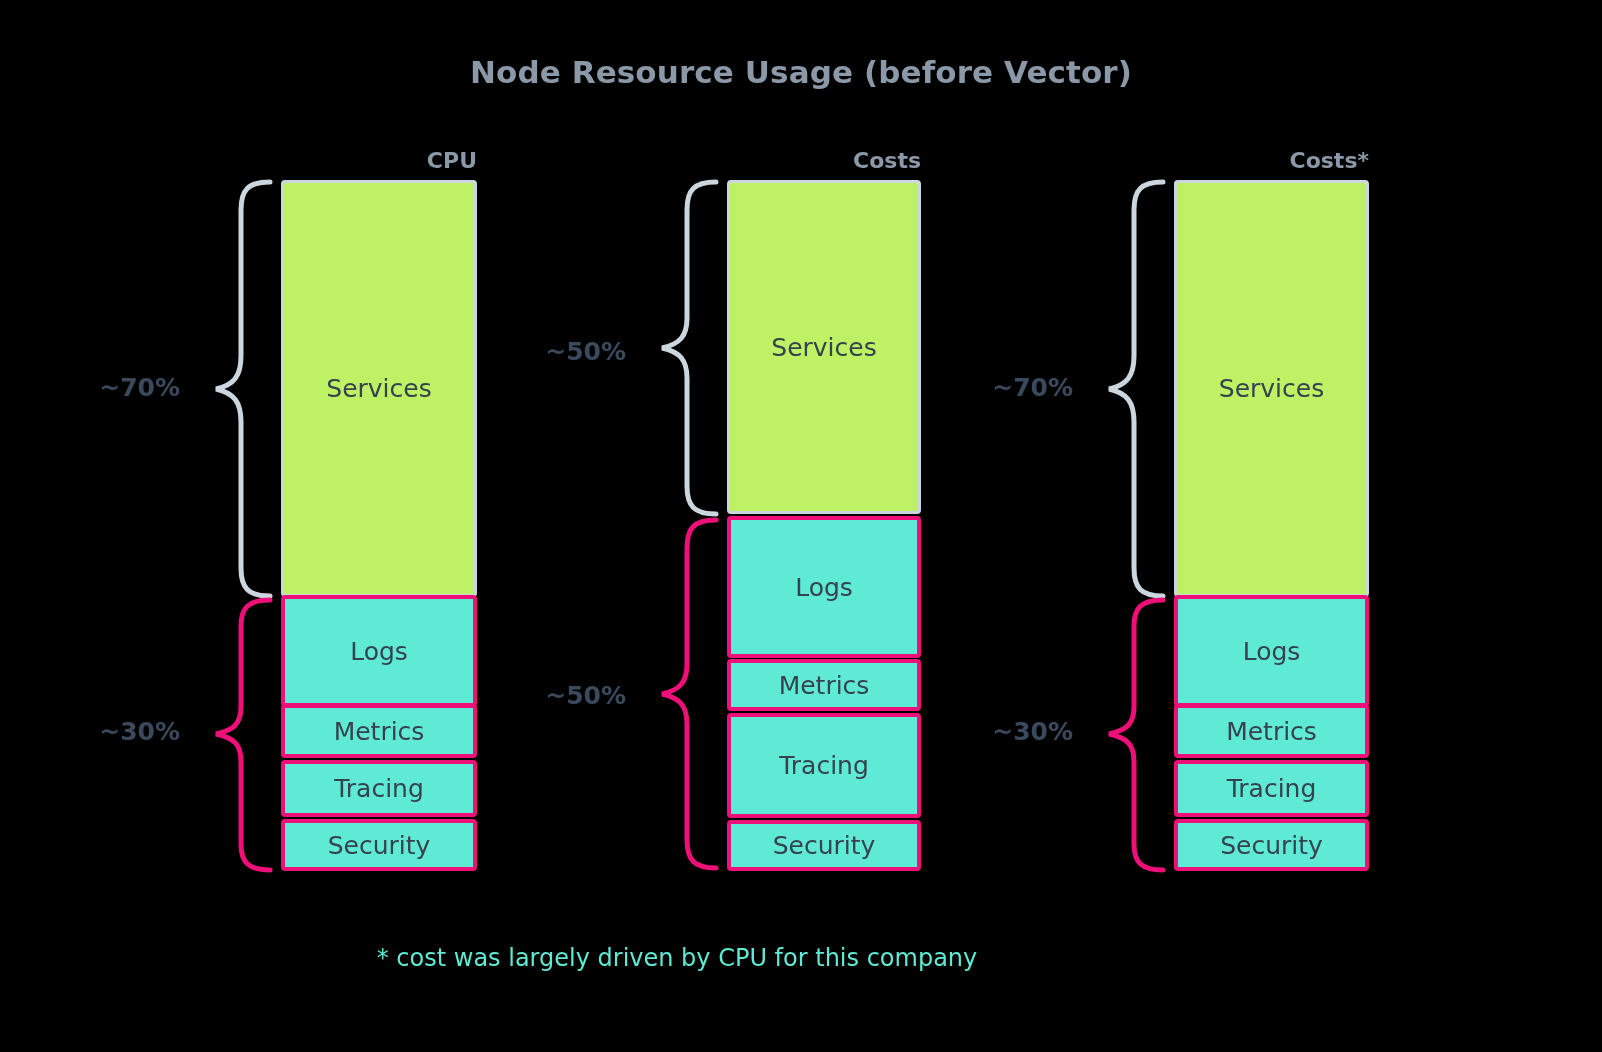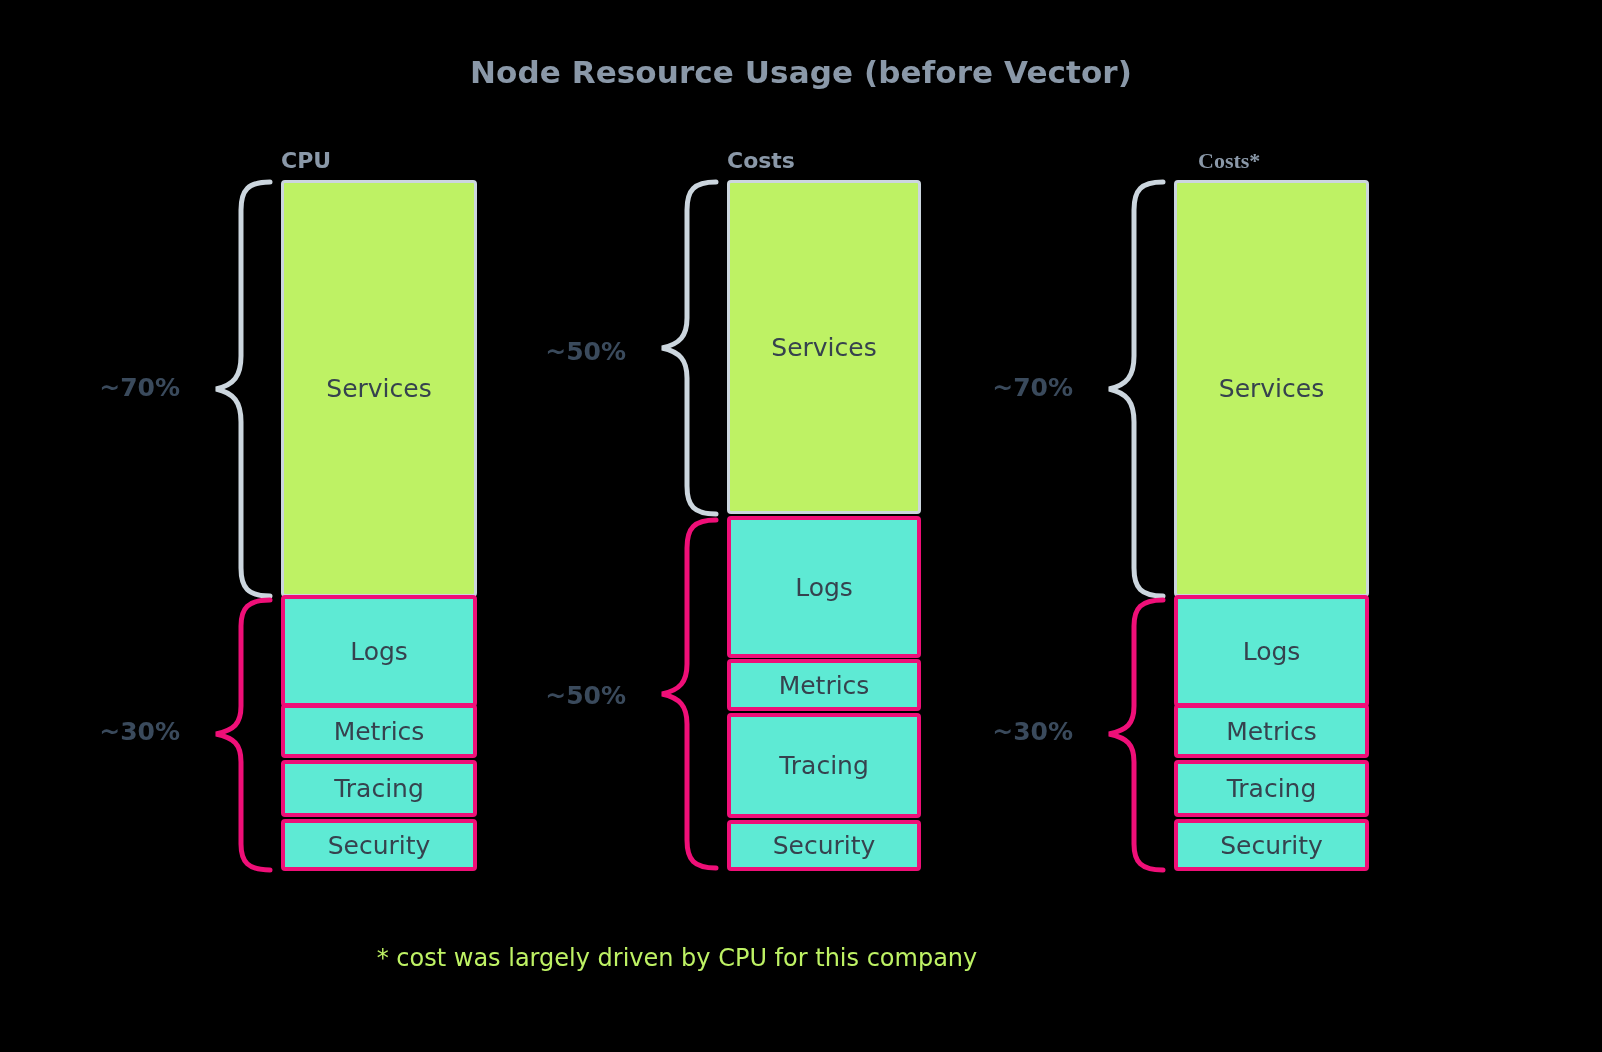--- a/index.html
+++ b/index.html
@@ -17,7 +17,7 @@
   
   .col-header{
     position:absolute;font-size:22px;font-weight:700;color:#8a98a8;
-    text-align:left;top:148px;
+    text-align:right;top:148px;
   }
 
   

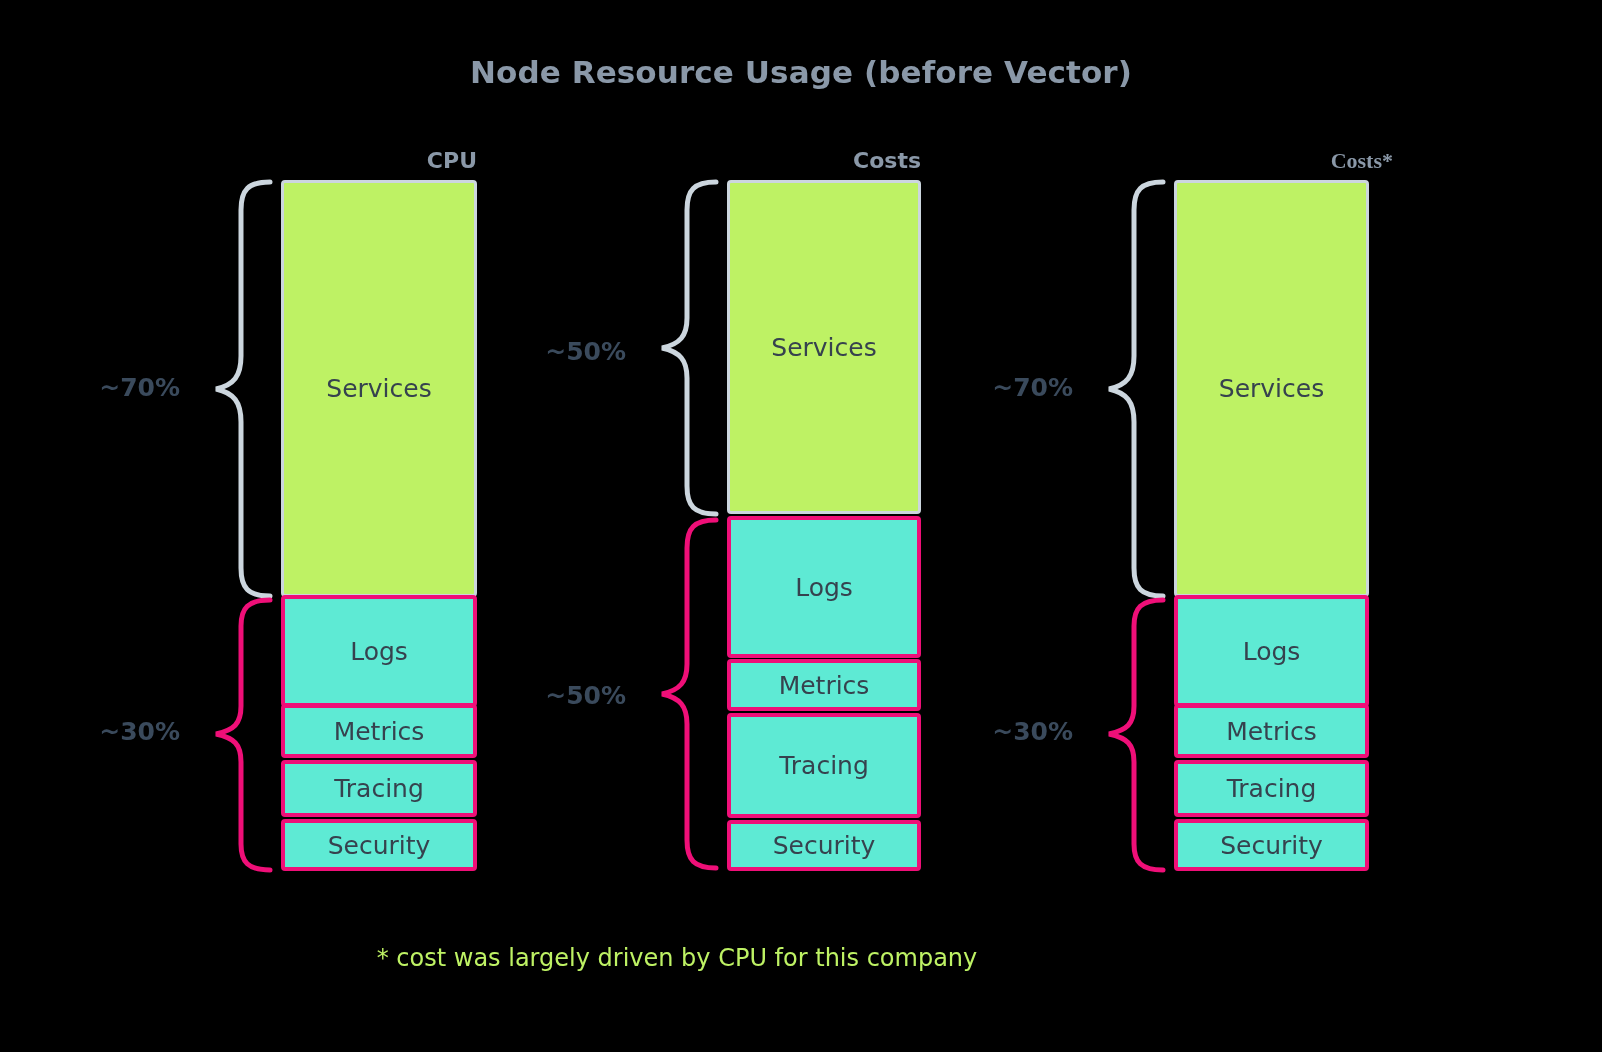--- a/index.html
+++ b/index.html
@@ -58,7 +58,7 @@
 
   <div class="col-header" style="left:281px;width:196px;">CPU</div>
   <div class="col-header" style="left:727px;width:194px;">Costs</div>
-  <div class="col-header" style="left:1198px;width:195px;font-family:Liberation Serif, serif;">Costs*</div>
+  <div class="col-header" style="left:1174px;width:195px;">Costs*</div>
 
   <div class="bar">
     <div class="seg seg-services" style="left:281px;top:180px;width:196px;height:417px;">Services</div>

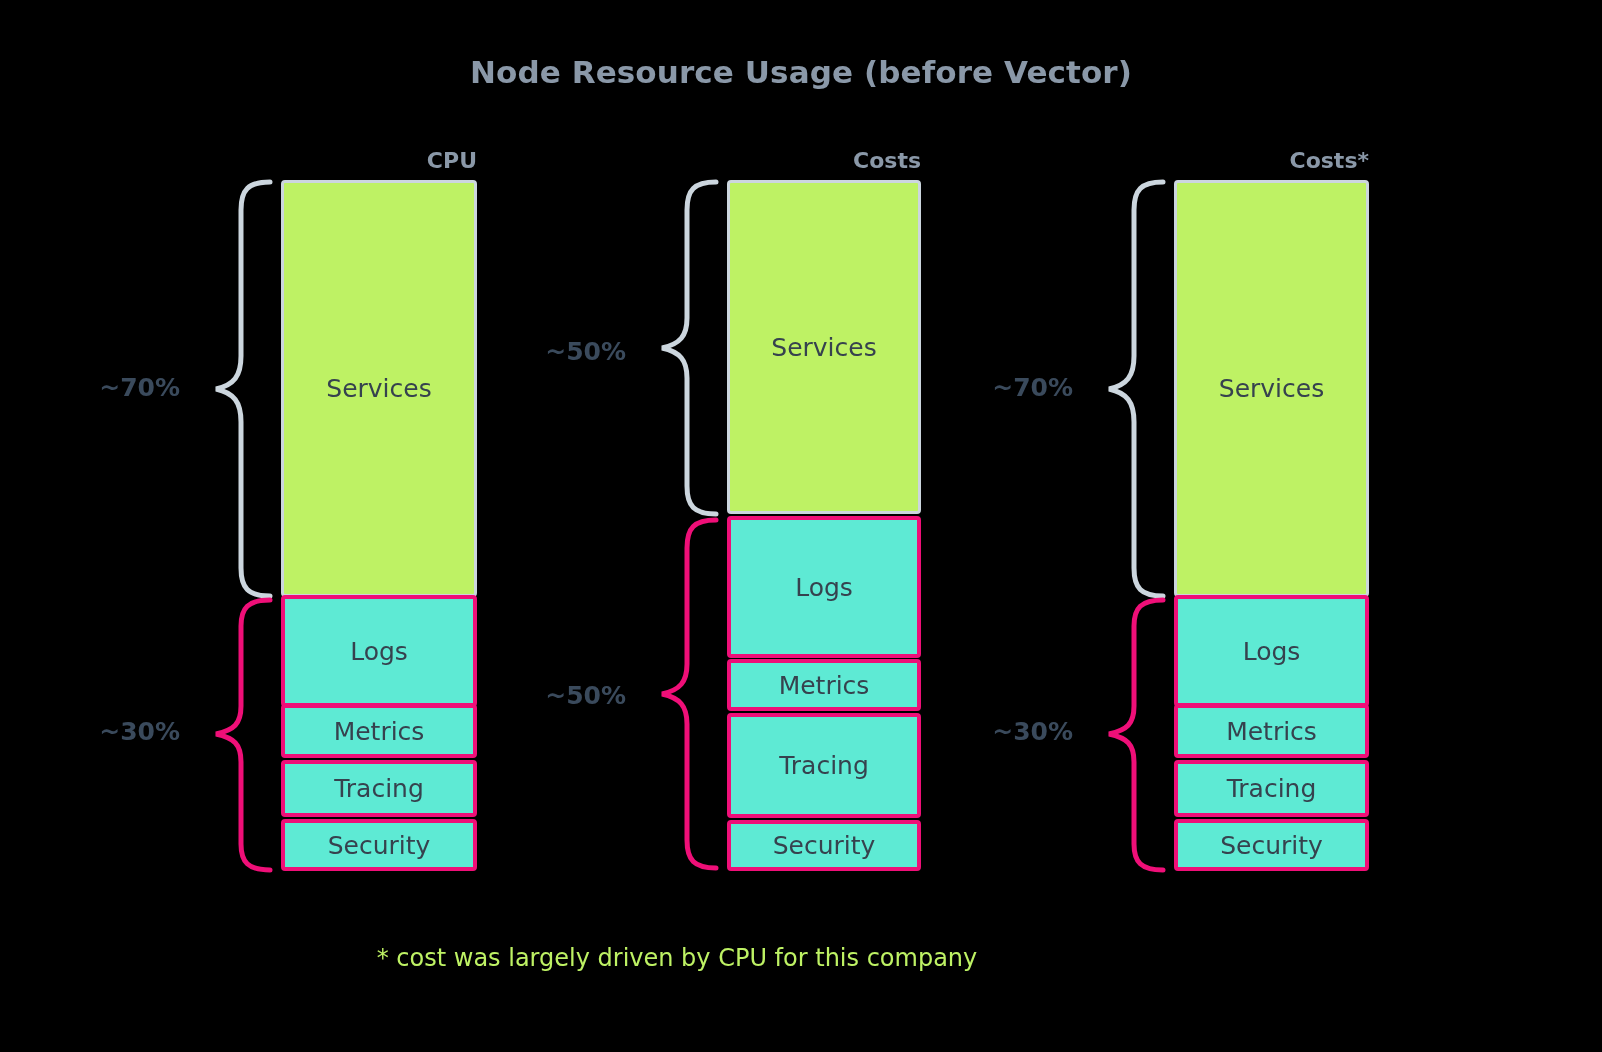--- a/index.html
+++ b/index.html
@@ -46,7 +46,7 @@
   
   .footnote{
     position:absolute;top:944px;left:0;width:1354px;text-align:center;
-    font-size:24px;color:#bef264;
+    font-size:24px;color:#5eead4;
   }
 </style>
 </head>

